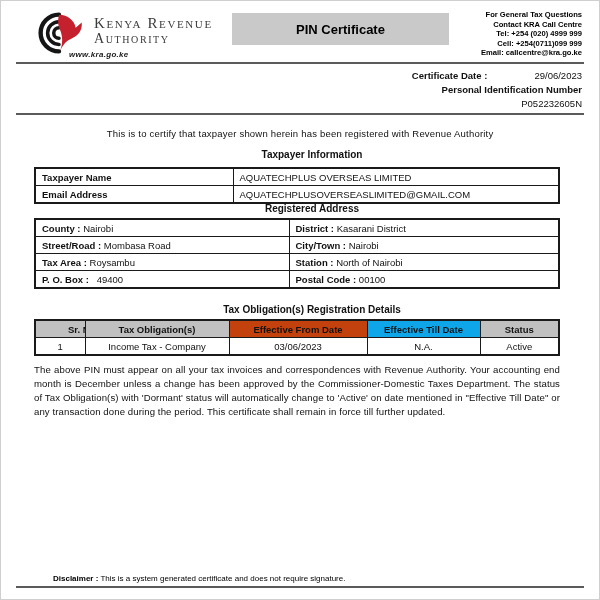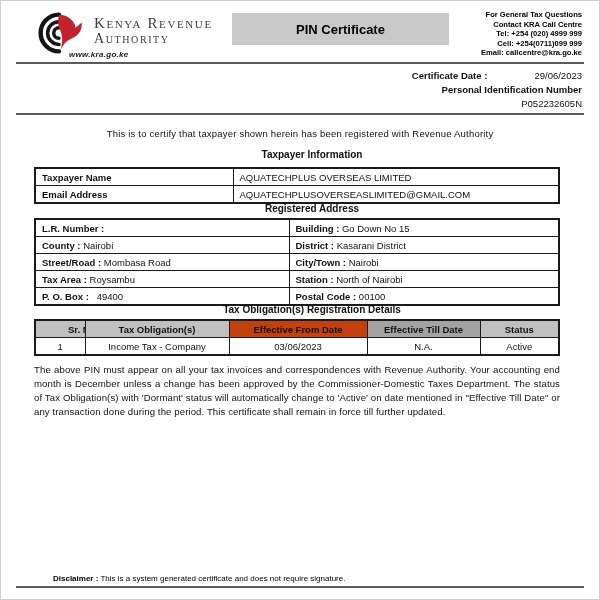--- a/index.html
+++ b/index.html
@@ -177,10 +177,6 @@
         <col style="width:270px">
       </colgroup>
     <tbody>
-        <tr>
-      <td><span class="lbl">L.R. Number :</span> <span></span></td>
-      <td><span class="lbl">Building :</span> <span>Go Down No 15</span></td>
-    </tr>
     <tr>
       <td><span class="lbl">County :</span> <span>Nairobi</span></td>
       <td><span class="lbl">District :</span> <span>Kasarani District</span></td>

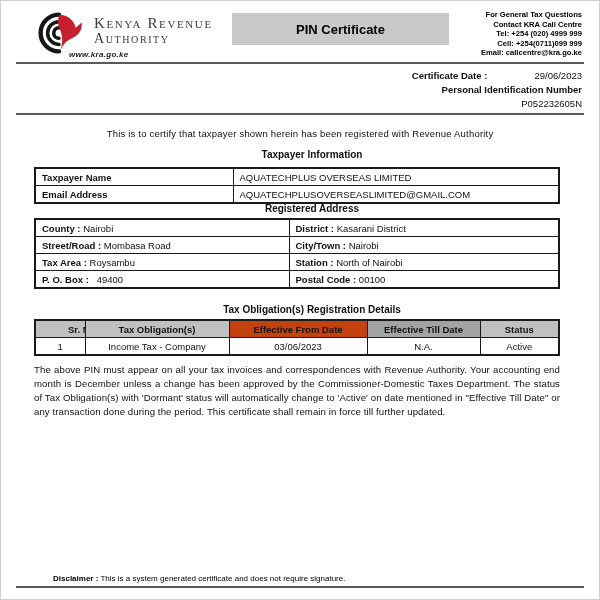--- a/index.html
+++ b/index.html
@@ -211,7 +211,7 @@
       <th style="background: rgb(192, 192, 192); padding-left: 32px;">Sr. No.</th>
       <th style="background: rgb(192, 192, 192);">Tax Obligation(s)</th>
       <th style="background: #c2410c;">Effective From Date</th>
-      <th style="background: #a3a3a3;">Effective Till Date</th>
+      <th style="background: #0ea5e9;">Effective Till Date</th>
       <th style="background: rgb(192, 192, 192); text-align: center;">Status</th>
     </tr>
     <tr>

